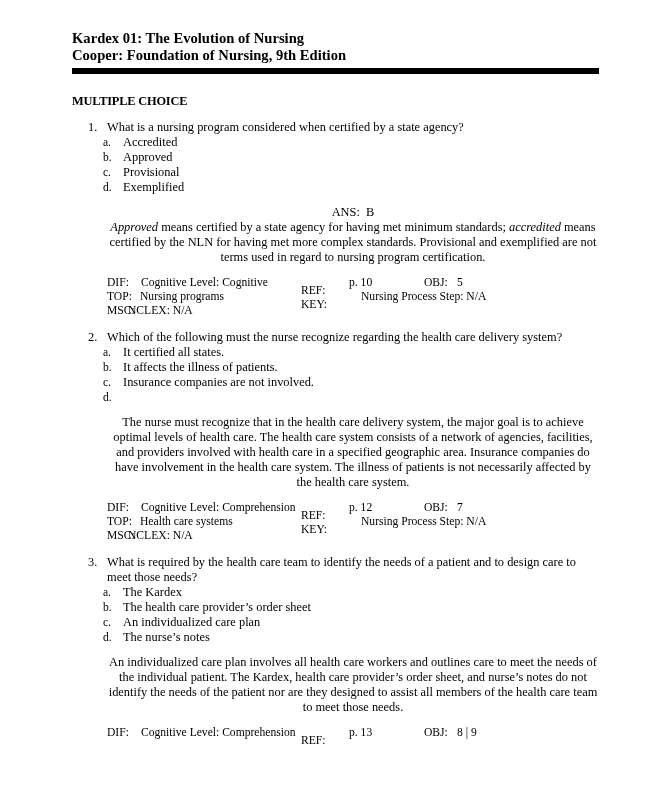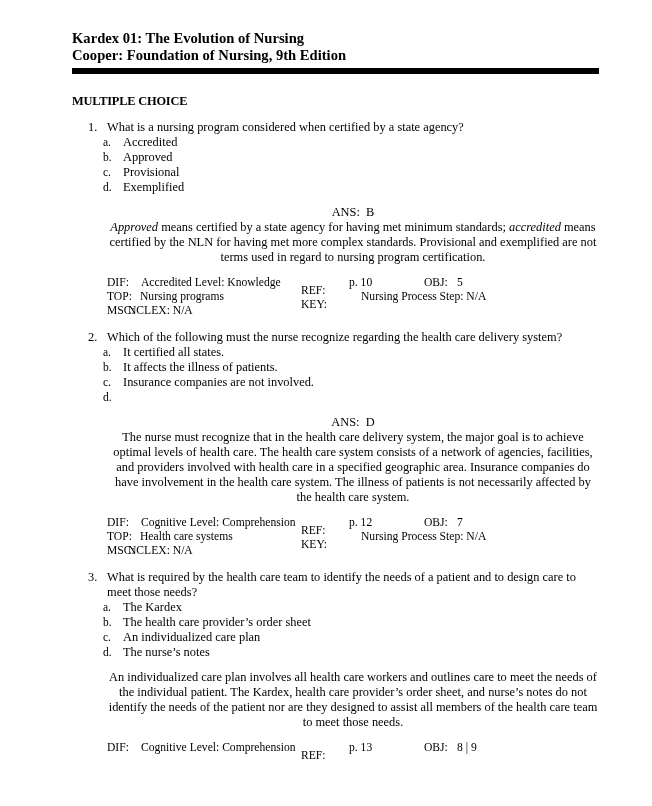--- a/index.html
+++ b/index.html
@@ -76,7 +76,7 @@
     <div class="meta">
       <div class="meta-row">
         <span class="c1">DIF:</span>
-        <span class="c1v">Accredited Level: Knowledge</span>
+        <span class="c1v">Cognitive Level: Cognitive</span>
         <span class="c2">REF:</span>
         <span class="c2v">p. 10</span>
         <span class="c3">OBJ:</span>

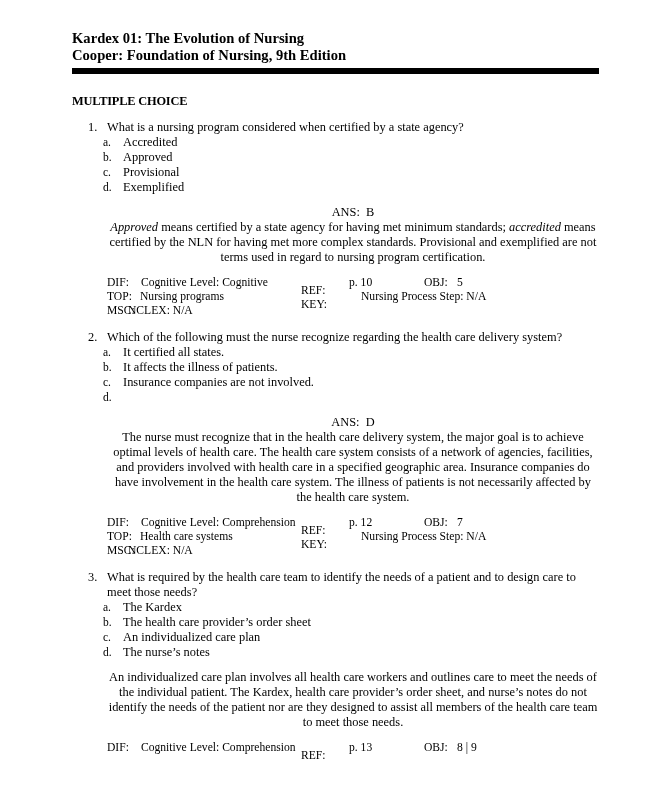--- a/index.html
+++ b/index.html
@@ -116,7 +116,6 @@
         </div>
     </div>
     <div class="answer">
-      <div class="ans-line"><span>ANS:</span>&nbsp;&nbsp;<span>D</span></div>
       <div class="rationale">The nurse must recognize that in the health care delivery system, the major goal is to achieve optimal levels of health care. The health care system consists of a network of agencies, facilities, and providers involved with health care in a specified geographic area. Insurance companies do have involvement in the health care system. The illness of patients is not necessarily affected by the health care system.</div>
     </div>
     <div class="meta">

